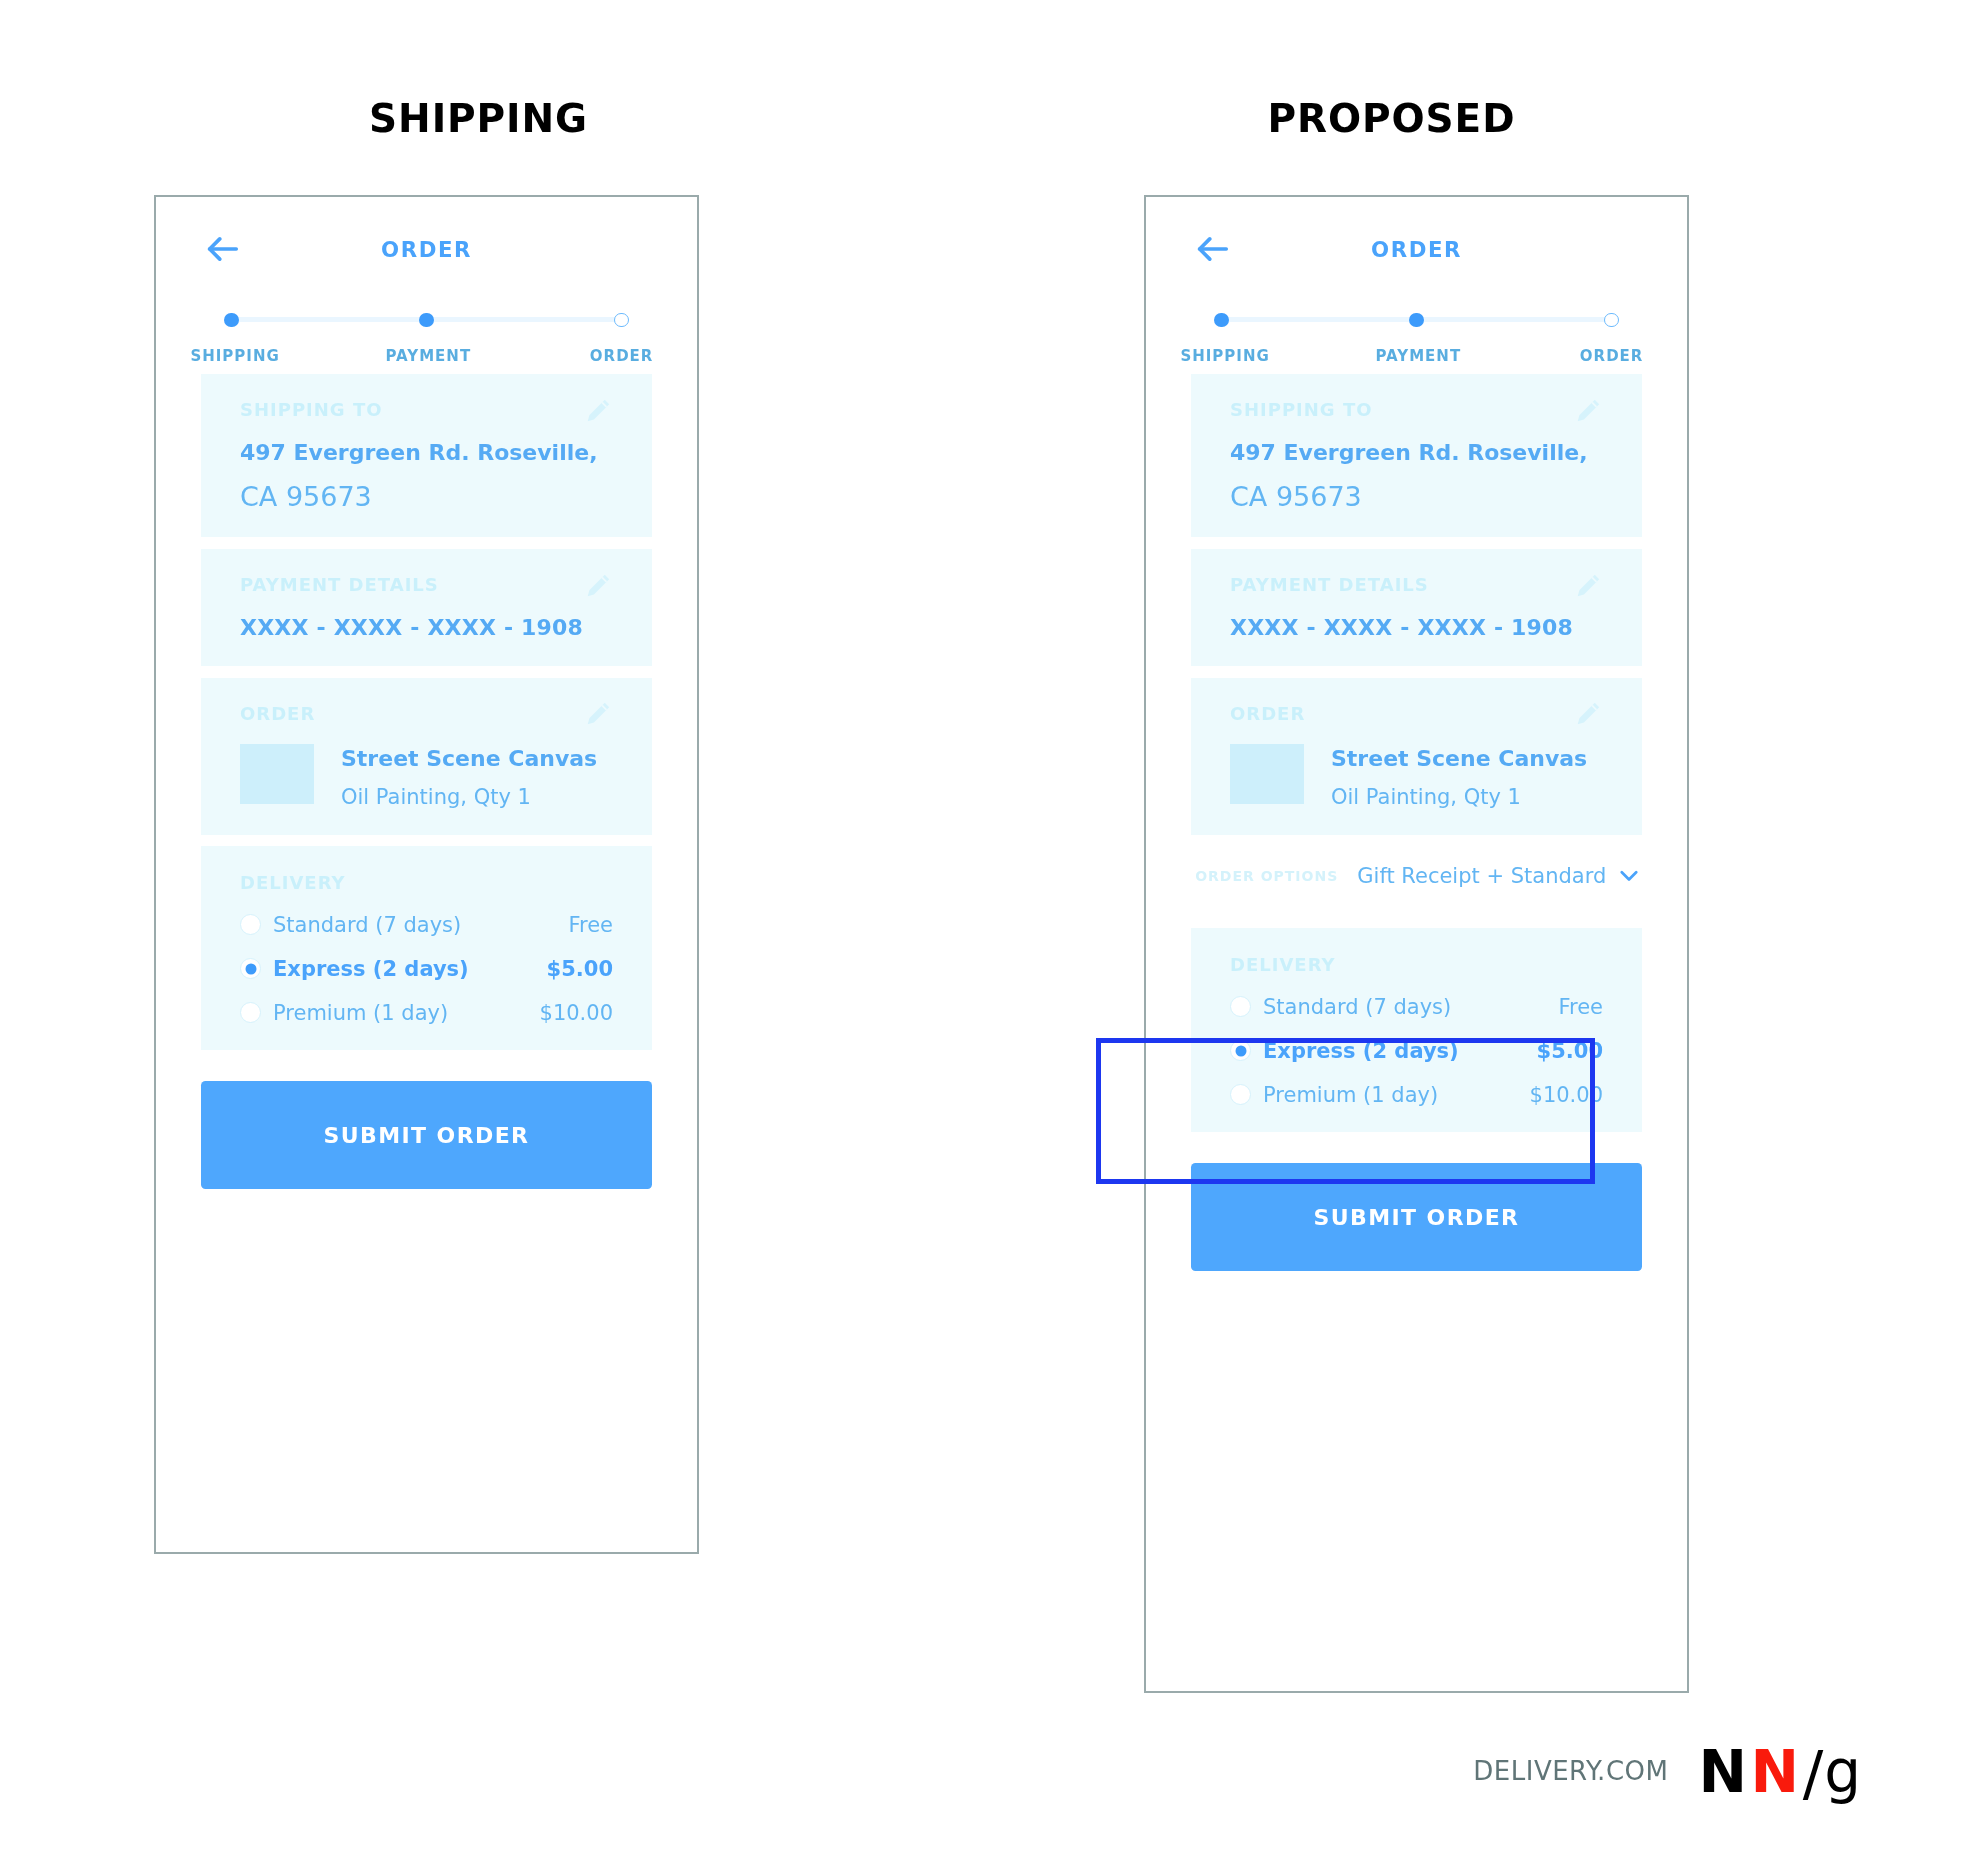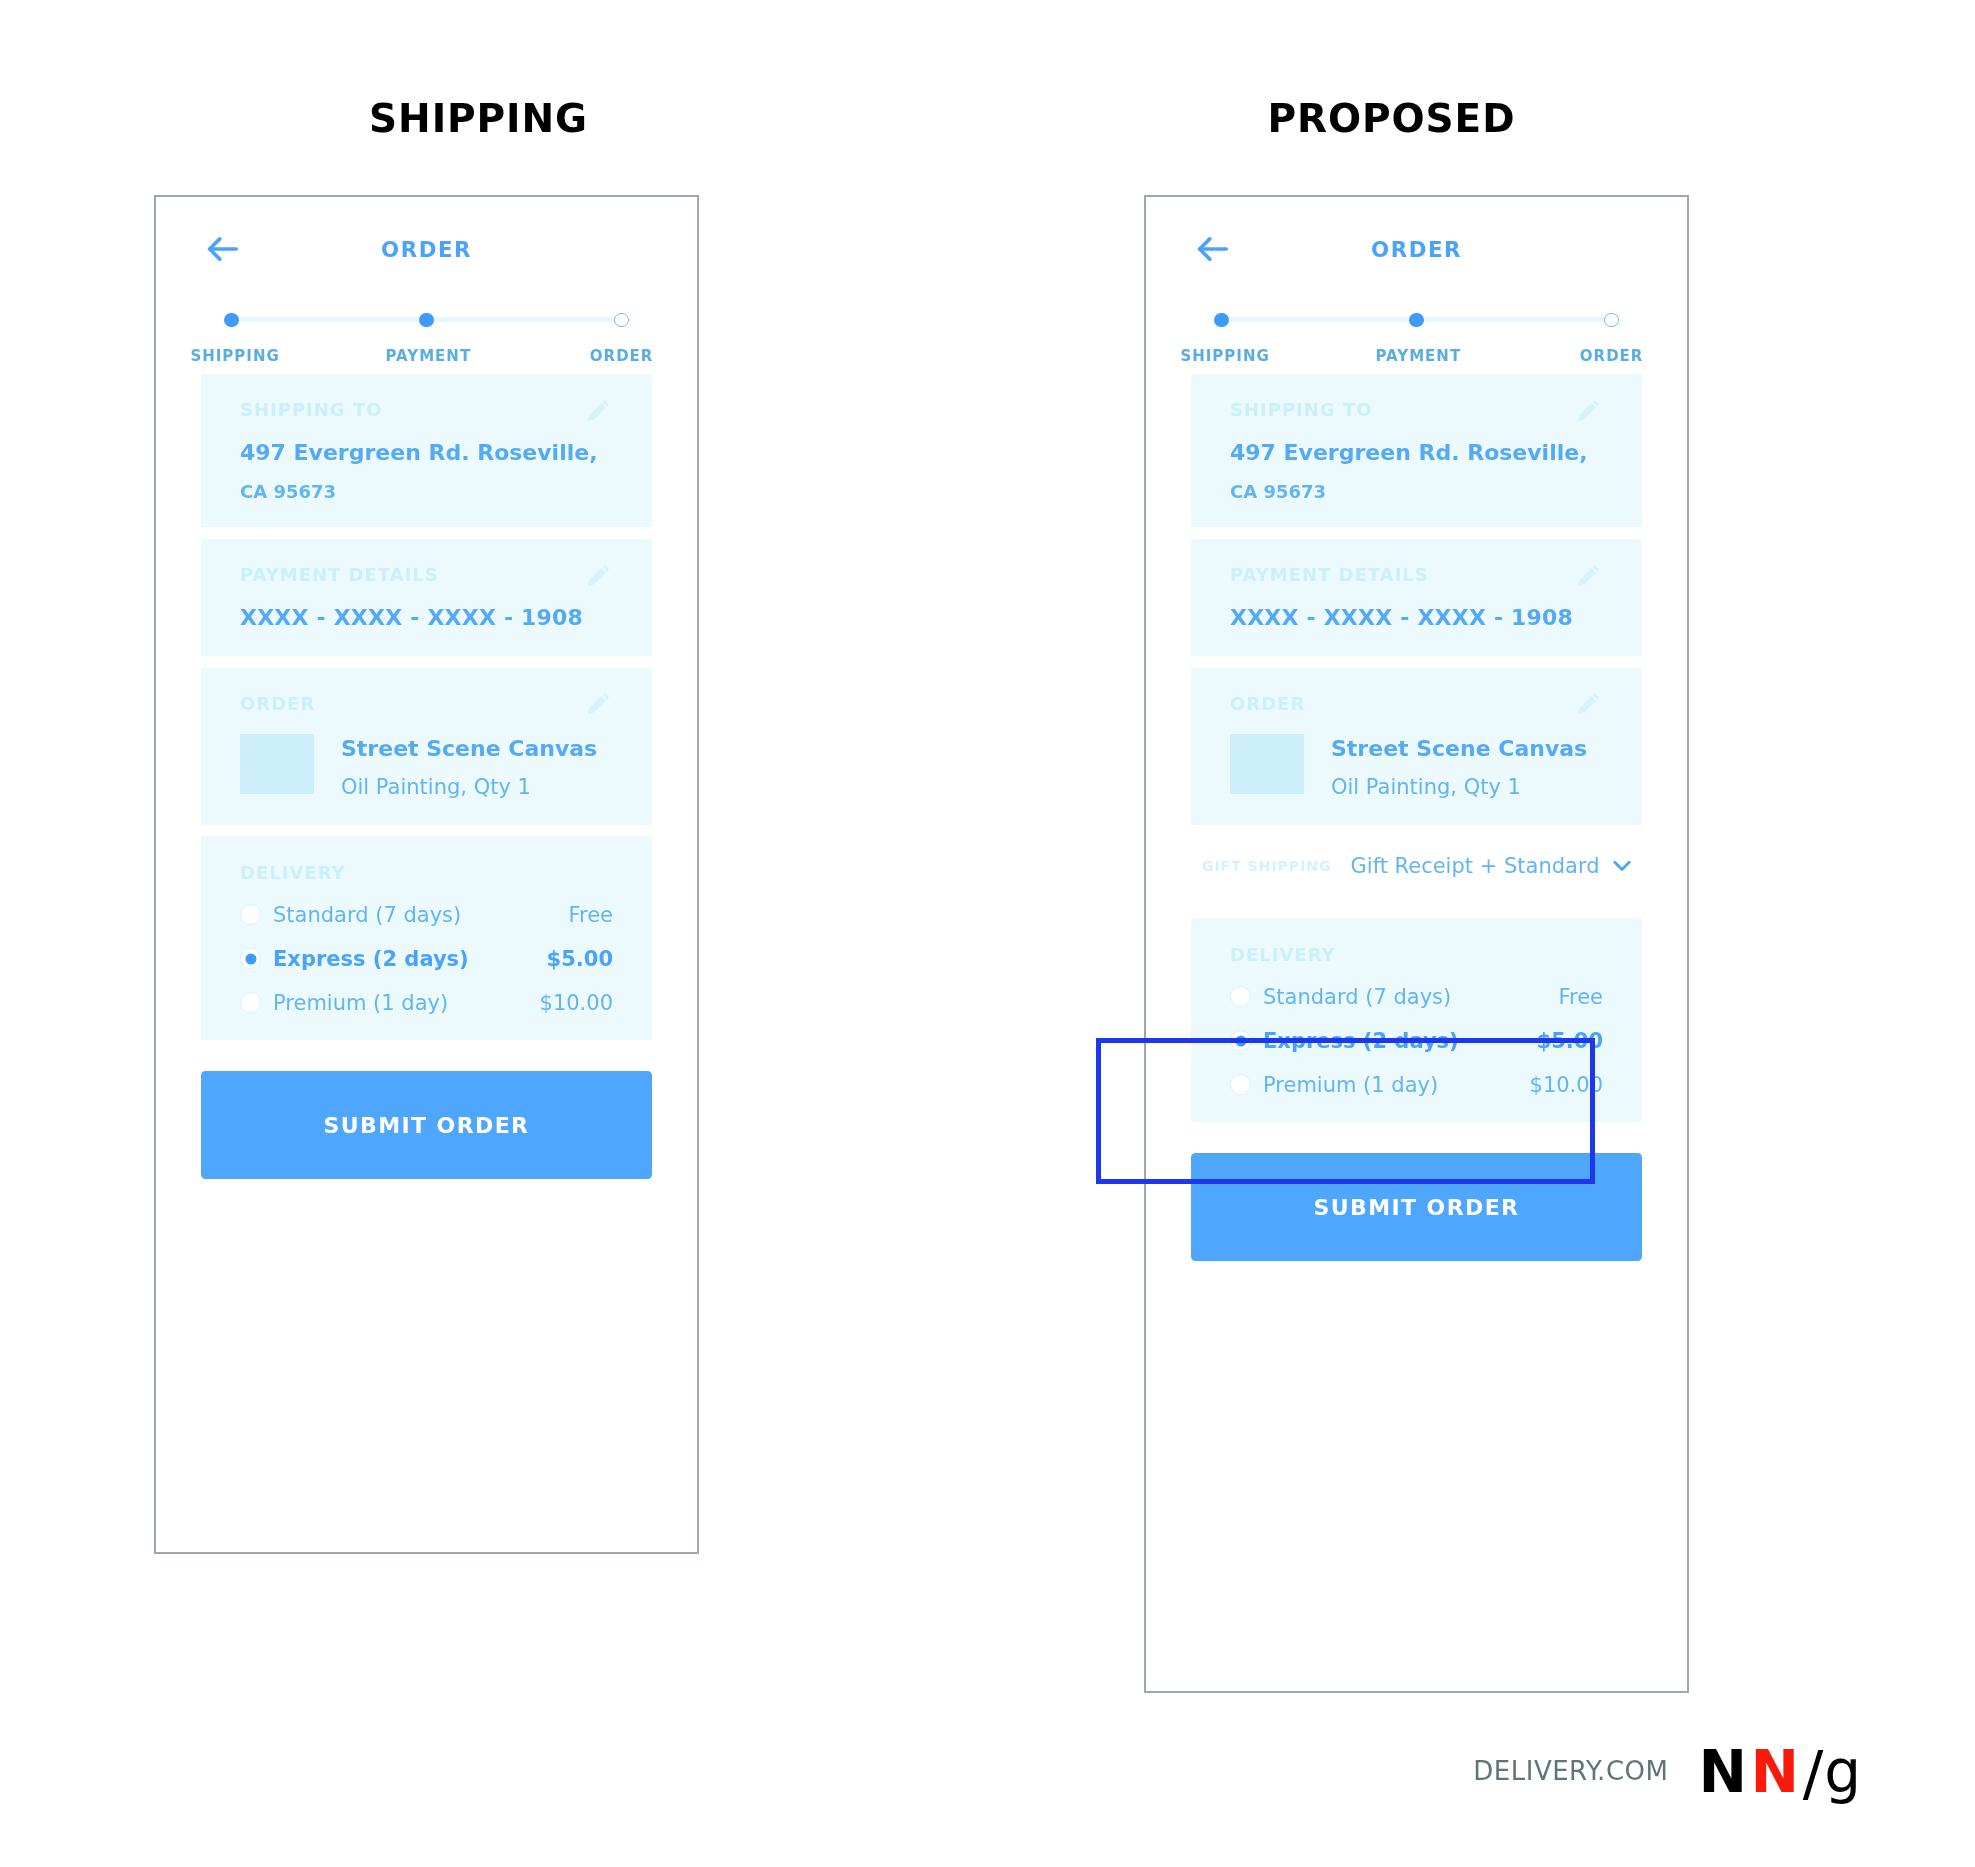--- a/index.html
+++ b/index.html
@@ -156,8 +156,8 @@
   }
   .addr-line2 {
     font-family: "DejaVu Sans", sans-serif;
-    font-weight: 700;
-    font-size: 18px;
+    font-weight: 400;
+    font-size: 27px;
     color: #62b5f3;
   }
   .card-number {

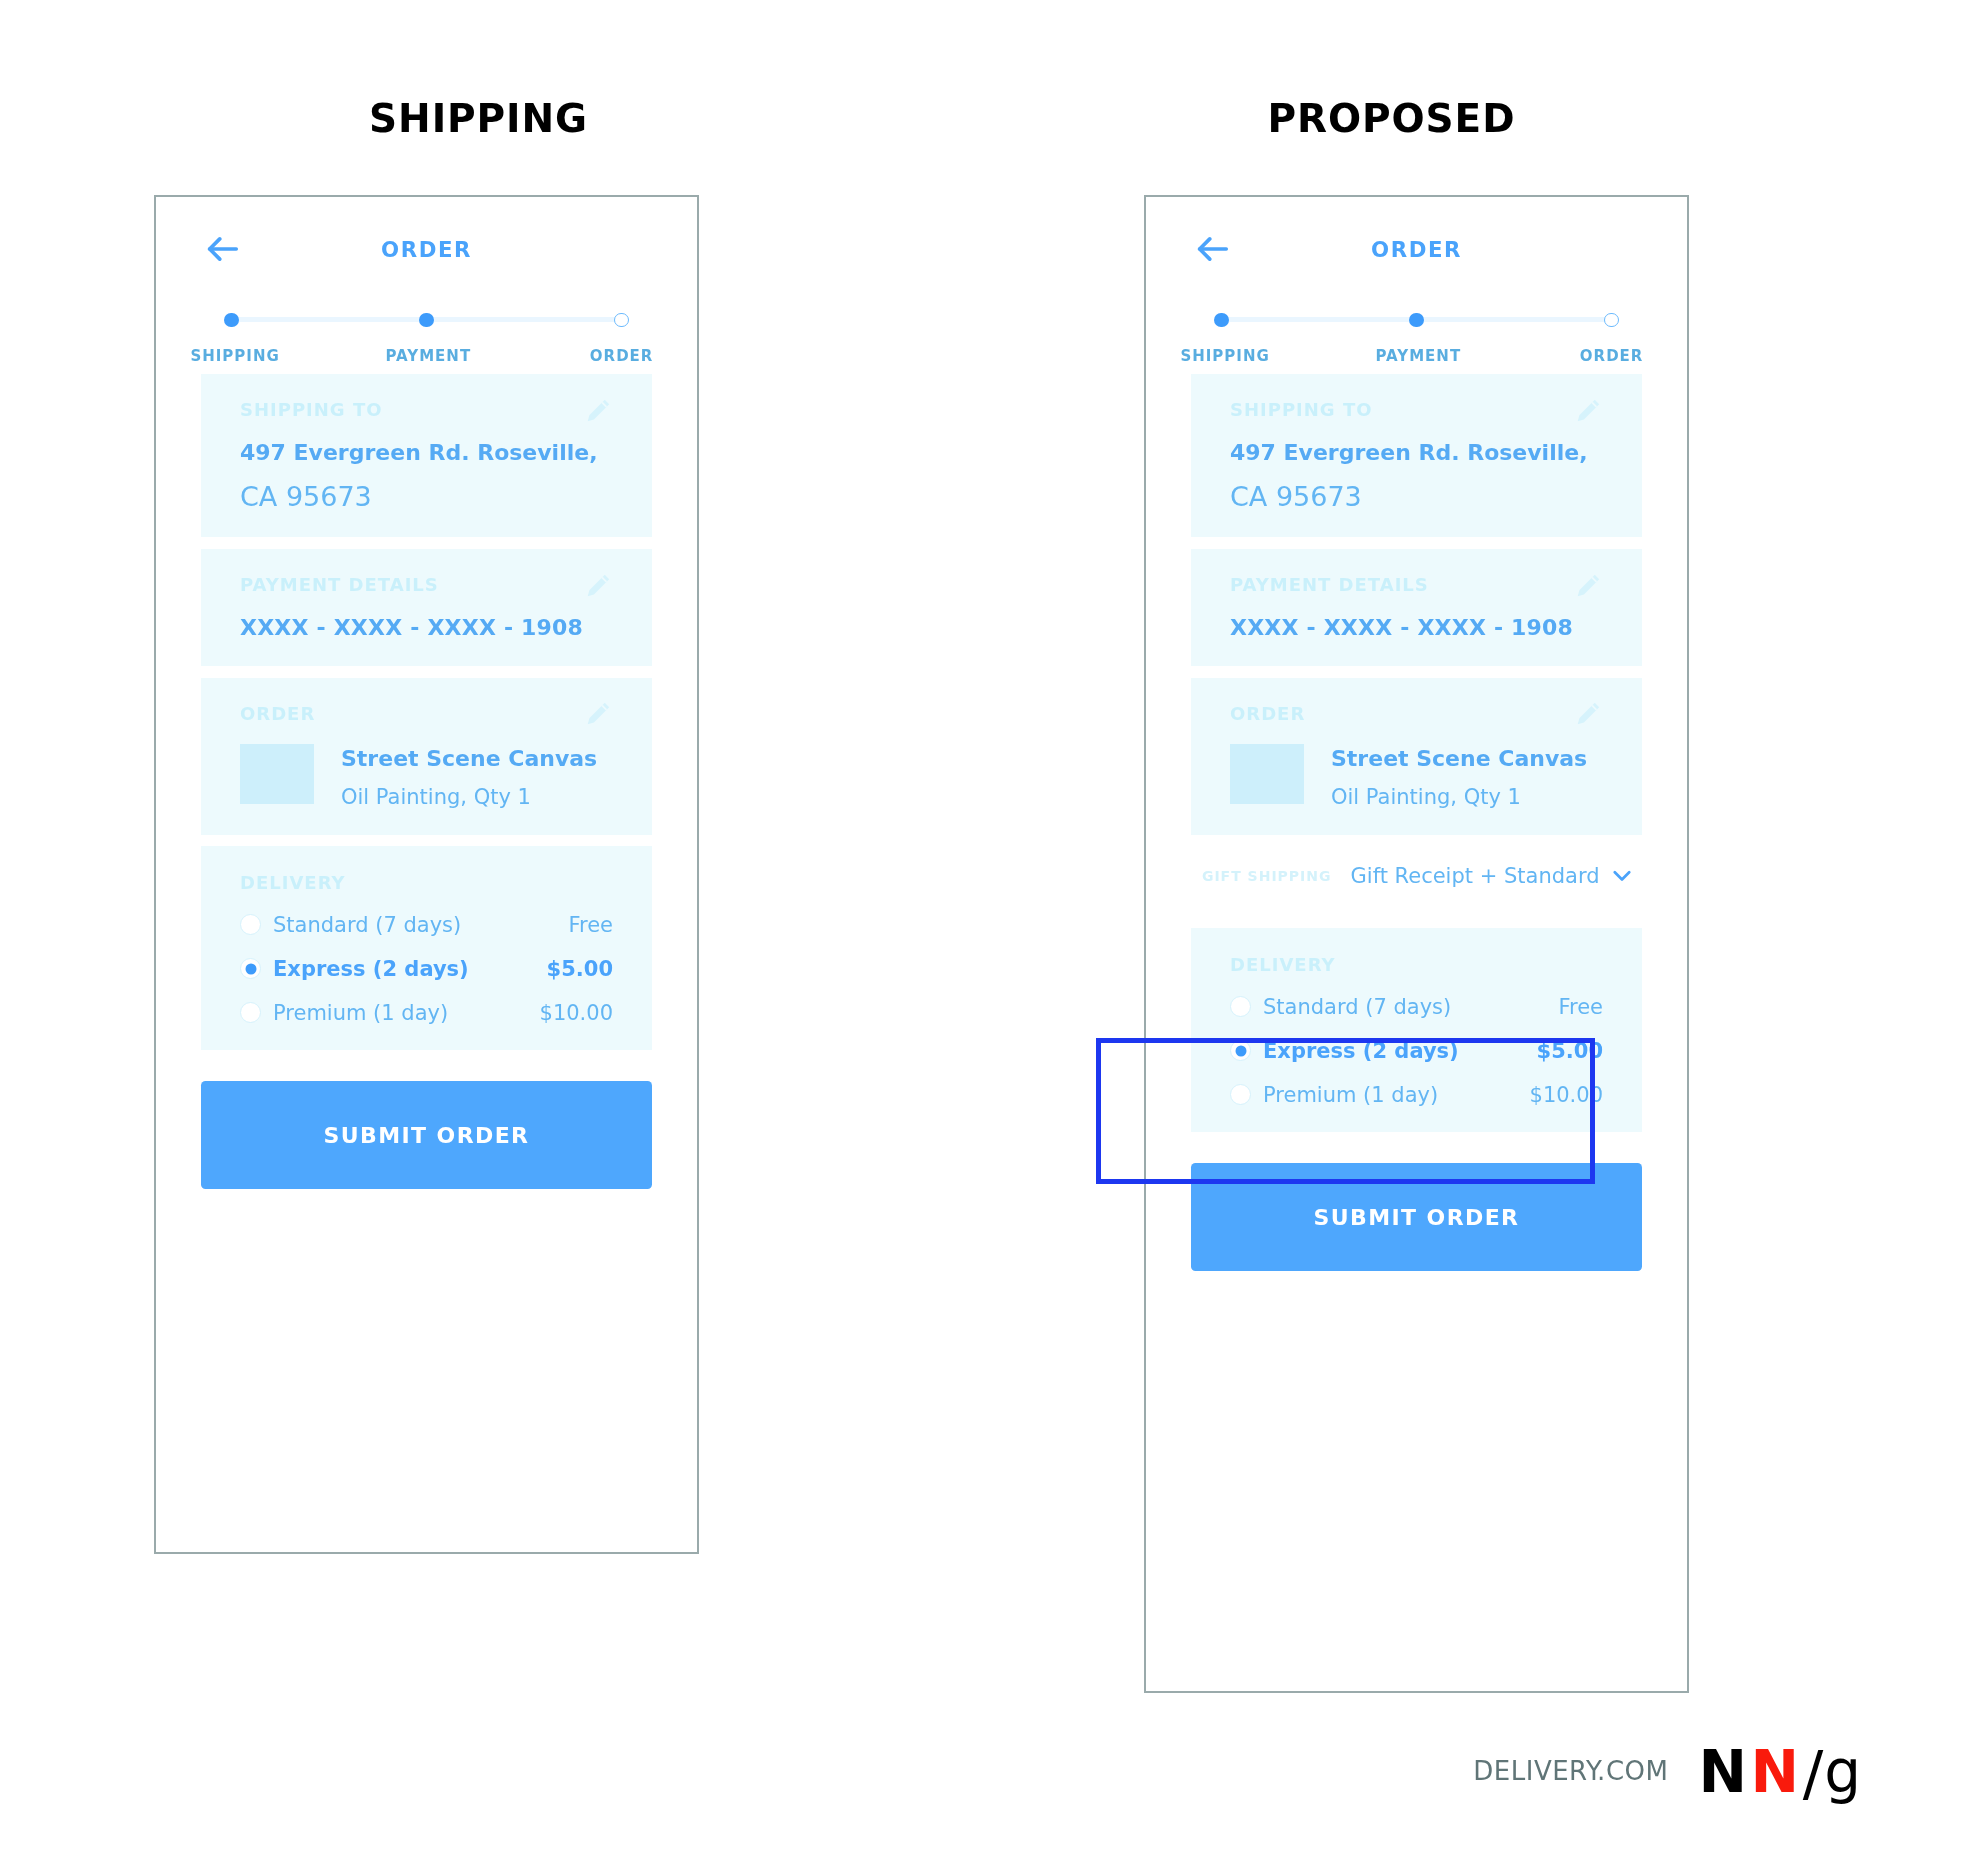--- a/index.html
+++ b/index.html
@@ -520,7 +520,7 @@
     </div>
 
     <div class="gift-card">
-      <span class="gift-label">GIFT SHIPPING</span>
+      <span class="gift-label">ORDER OPTIONS</span>
       <span class="gift-value">Gift Receipt + Standard</span>
       <span class="gift-chevron">
         <svg viewBox="0 0 40 26" aria-hidden="true">

